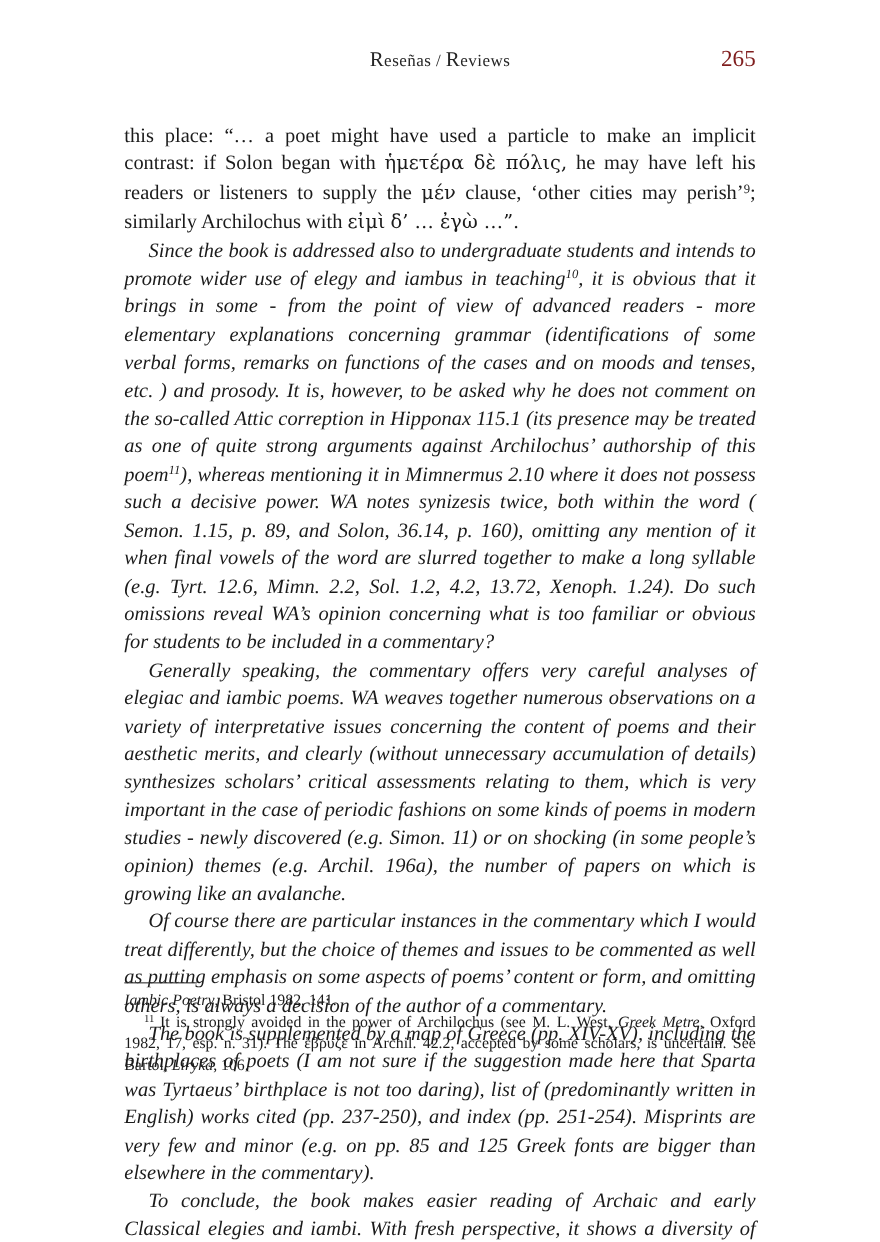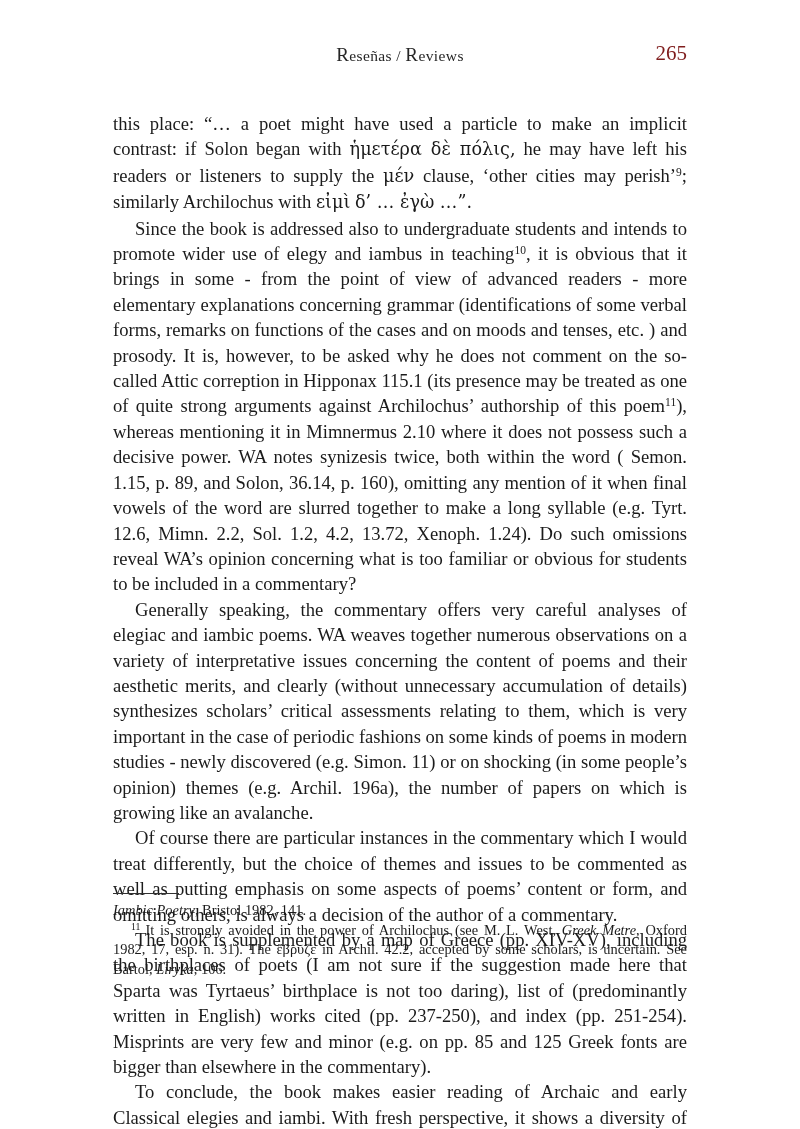--- a/index.html
+++ b/index.html
@@ -71,6 +71,7 @@
   }
   p.para + p.para {
     text-indent: 22px;
+    font-style: italic;
   }
   .grk {
     font-family: "DejaVu Serif", "Liberation Serif", serif;

